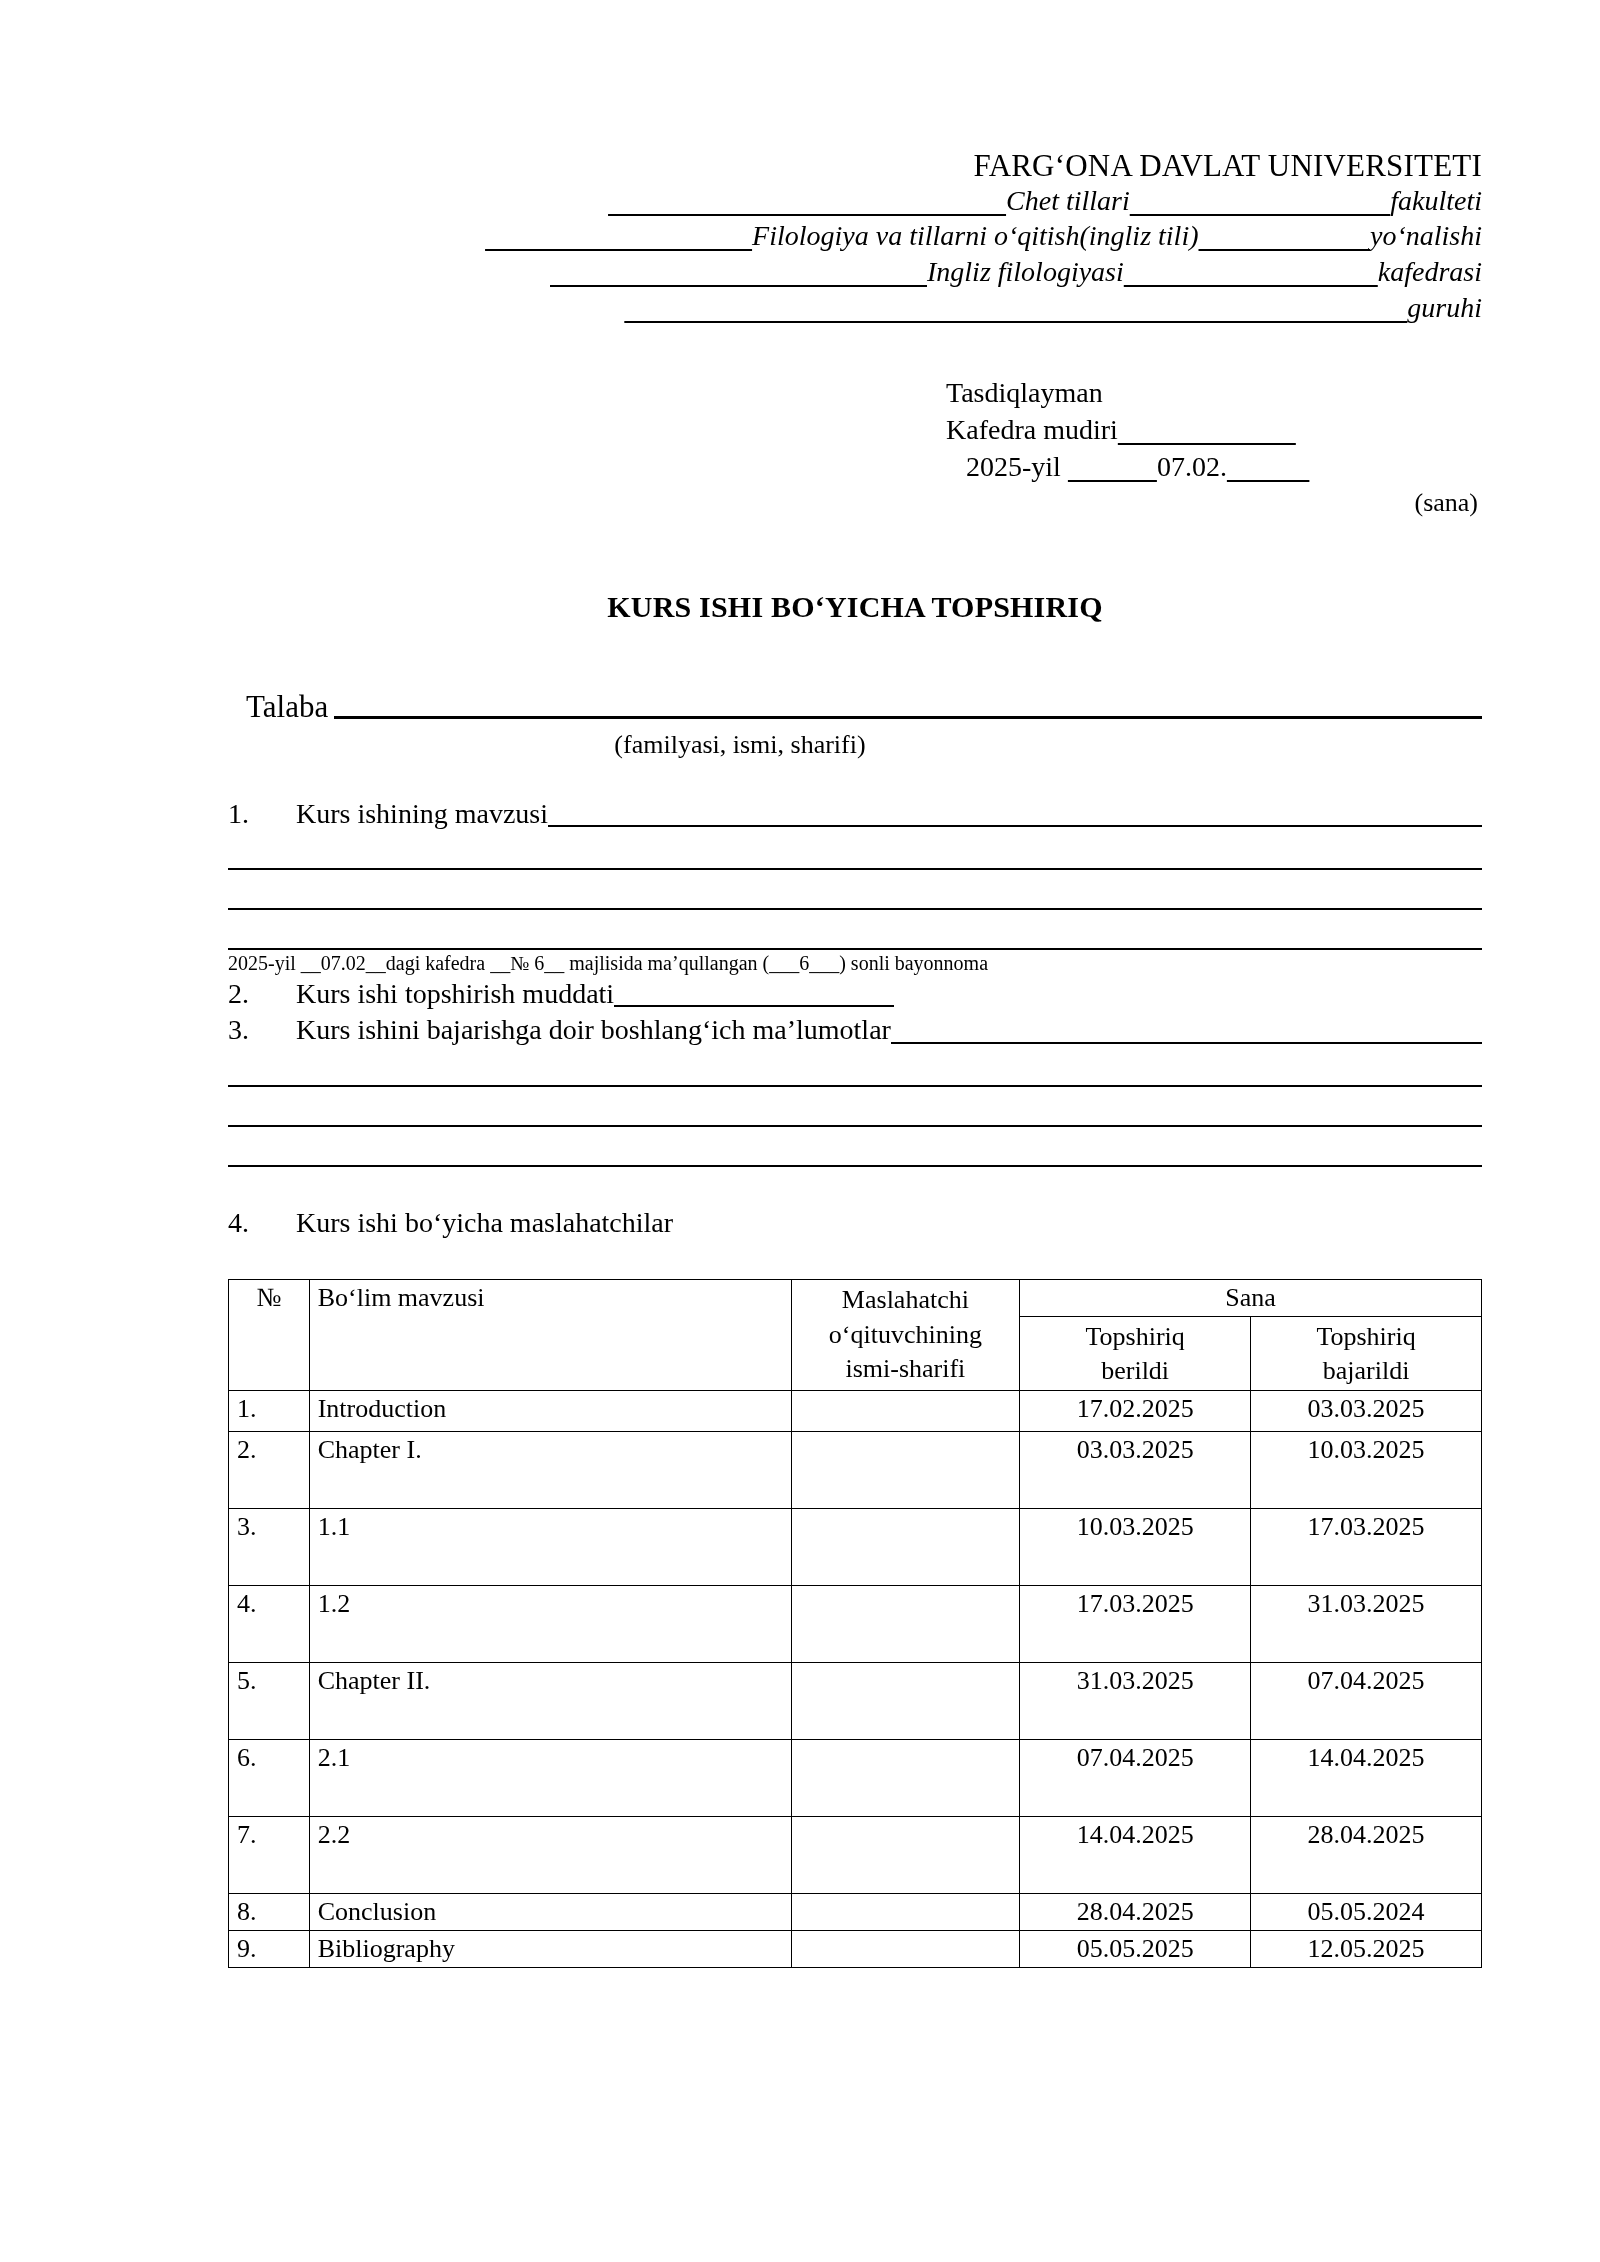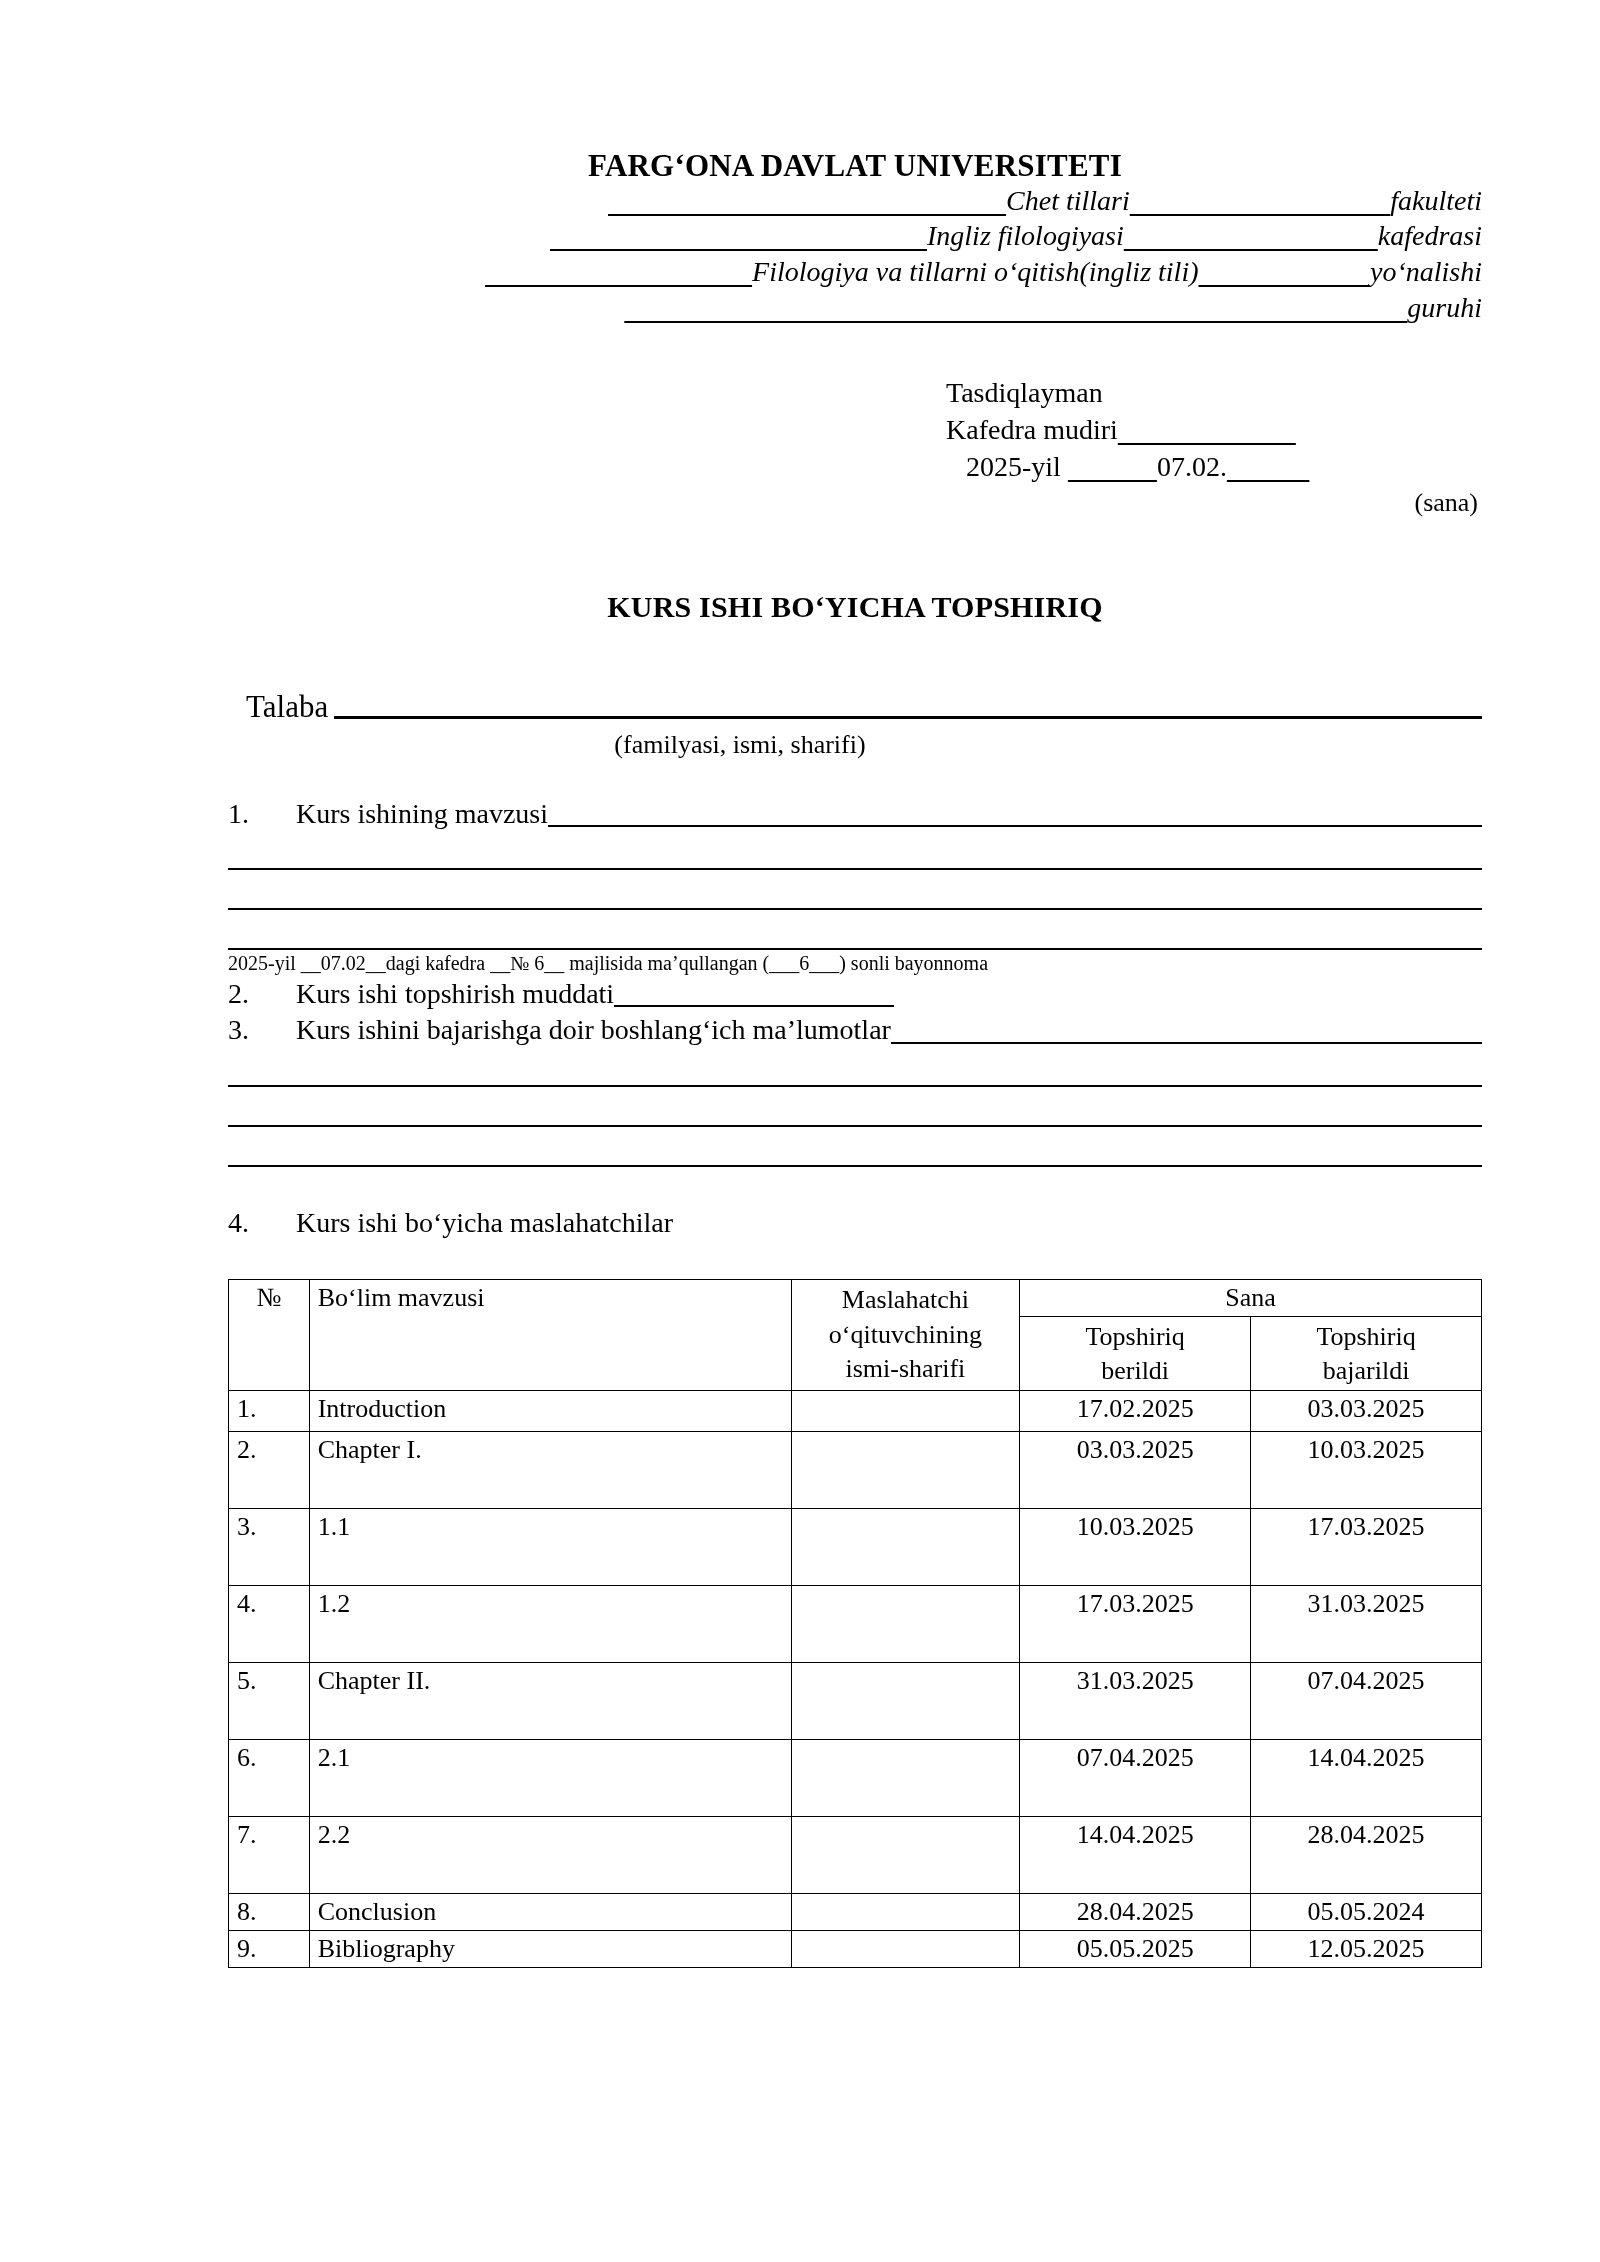--- a/index.html
+++ b/index.html
@@ -32,8 +32,8 @@
 
   
   .univ-title {
-    text-align: center;
-    font-weight: bold;
+    text-align: right;
+    font-weight: normal;
     font-size: 31px;
     letter-spacing: 0.2px;
     margin-top: 150px;

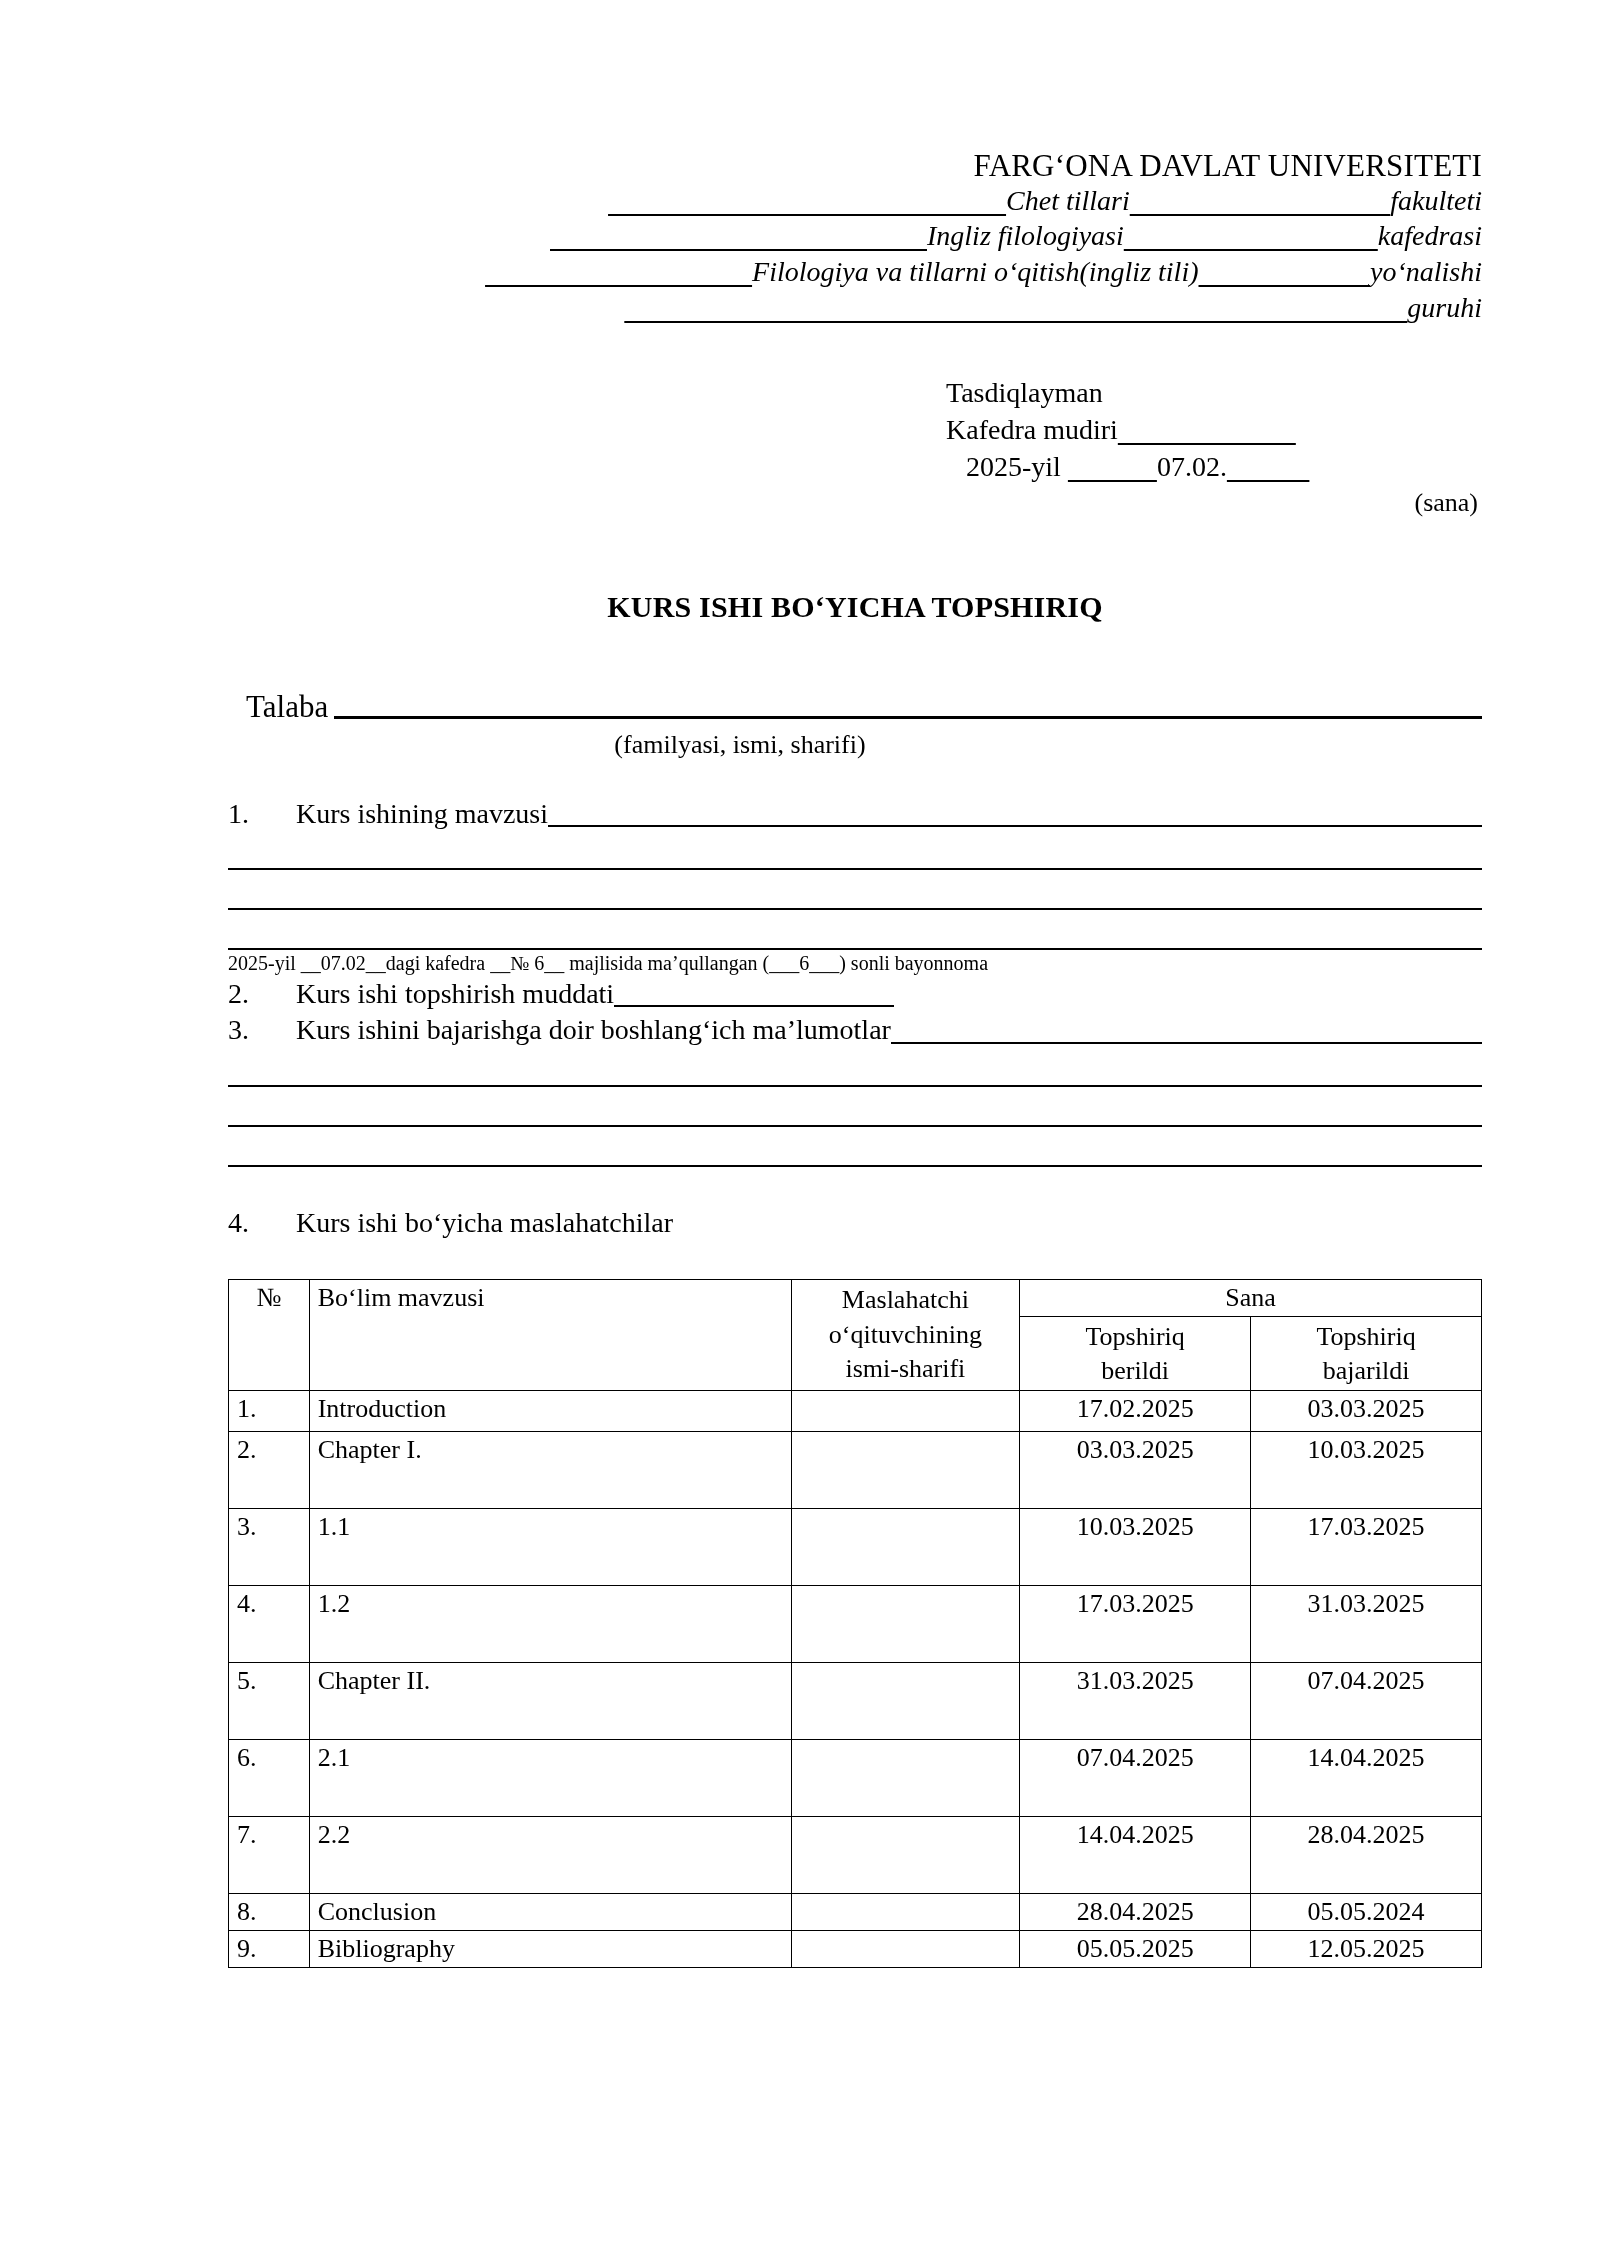--- a/index.html
+++ b/index.html
@@ -208,10 +208,10 @@
         <span class="fill">&nbsp;              &nbsp;</span><span class="val">Chet tillari</span><span class="tail">         &nbsp;&nbsp;</span><span class="label">fakulteti</span>
       </div>
       <div class="hdr-line">
+        <span class="fill">&nbsp;         &nbsp;&nbsp;</span><span class="val">Filologiya va tillarni o‘qitish(ingliz tili)</span><span class="tail">      &nbsp;</span><span class="label">yo‘nalishi</span>
+      </div>
+      <div class="hdr-line">
         <span class="fill">&nbsp;             &nbsp;&nbsp;</span><span class="val">Ingliz filologiyasi</span><span class="tail">         &nbsp;</span><span class="label">kafedrasi</span>
-      </div>
-      <div class="hdr-line">
-        <span class="fill">&nbsp;         &nbsp;&nbsp;</span><span class="val">Filologiya va tillarni o‘qitish(ingliz tili)</span><span class="tail">      &nbsp;</span><span class="label">yo‘nalishi</span>
       </div>
       <div class="hdr-line">
         <span class="fill">&nbsp;                            &nbsp;</span><span class="label">guruhi</span>

